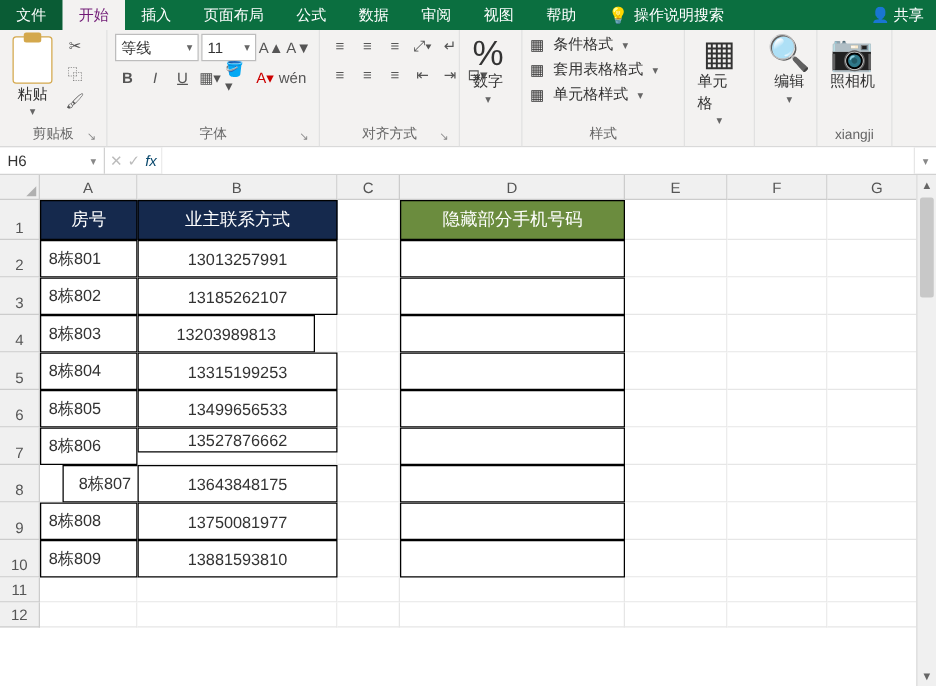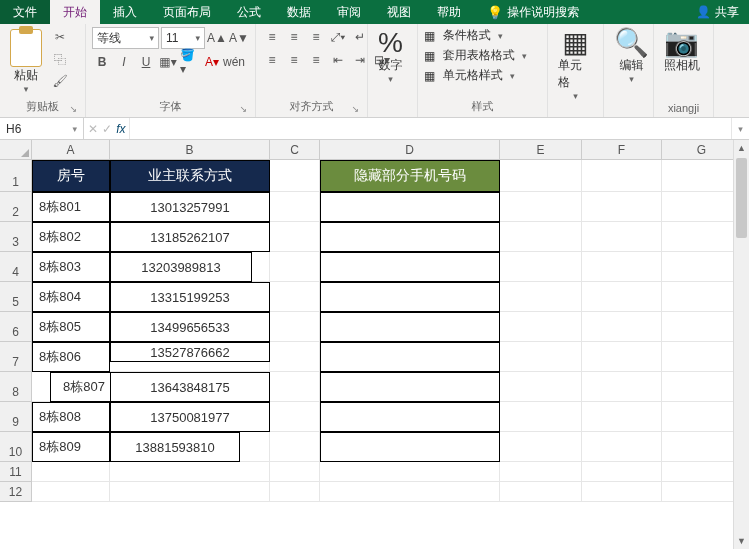--- a/index.html
+++ b/index.html
@@ -364,7 +364,7 @@
       <div class="cell tbl-cell center" style="left: 78px; top: 242px; width: 160px; height: 30px;">13750081977</div>
       <div class="cell tbl-cell" style="left: 288px; top: 242px; width: 180px; height: 30px;"></div>
       <div class="cell tbl-cell" style="left: 0px; top: 272px; width: 78px; height: 30px;">8栋809</div>
-      <div class="cell tbl-cell center" style="left: 78px; top: 272px; width: 130px; height: 30px;">13881593810</div>
+      <div class="cell tbl-cell center" style="left: 78px; top: 272px; width: 160px; height: 30px;">13881593810</div>
       <div class="cell tbl-cell" style="left: 288px; top: 272px; width: 180px; height: 30px;"></div>
     </div>
   <div class="grid-vscroll">

